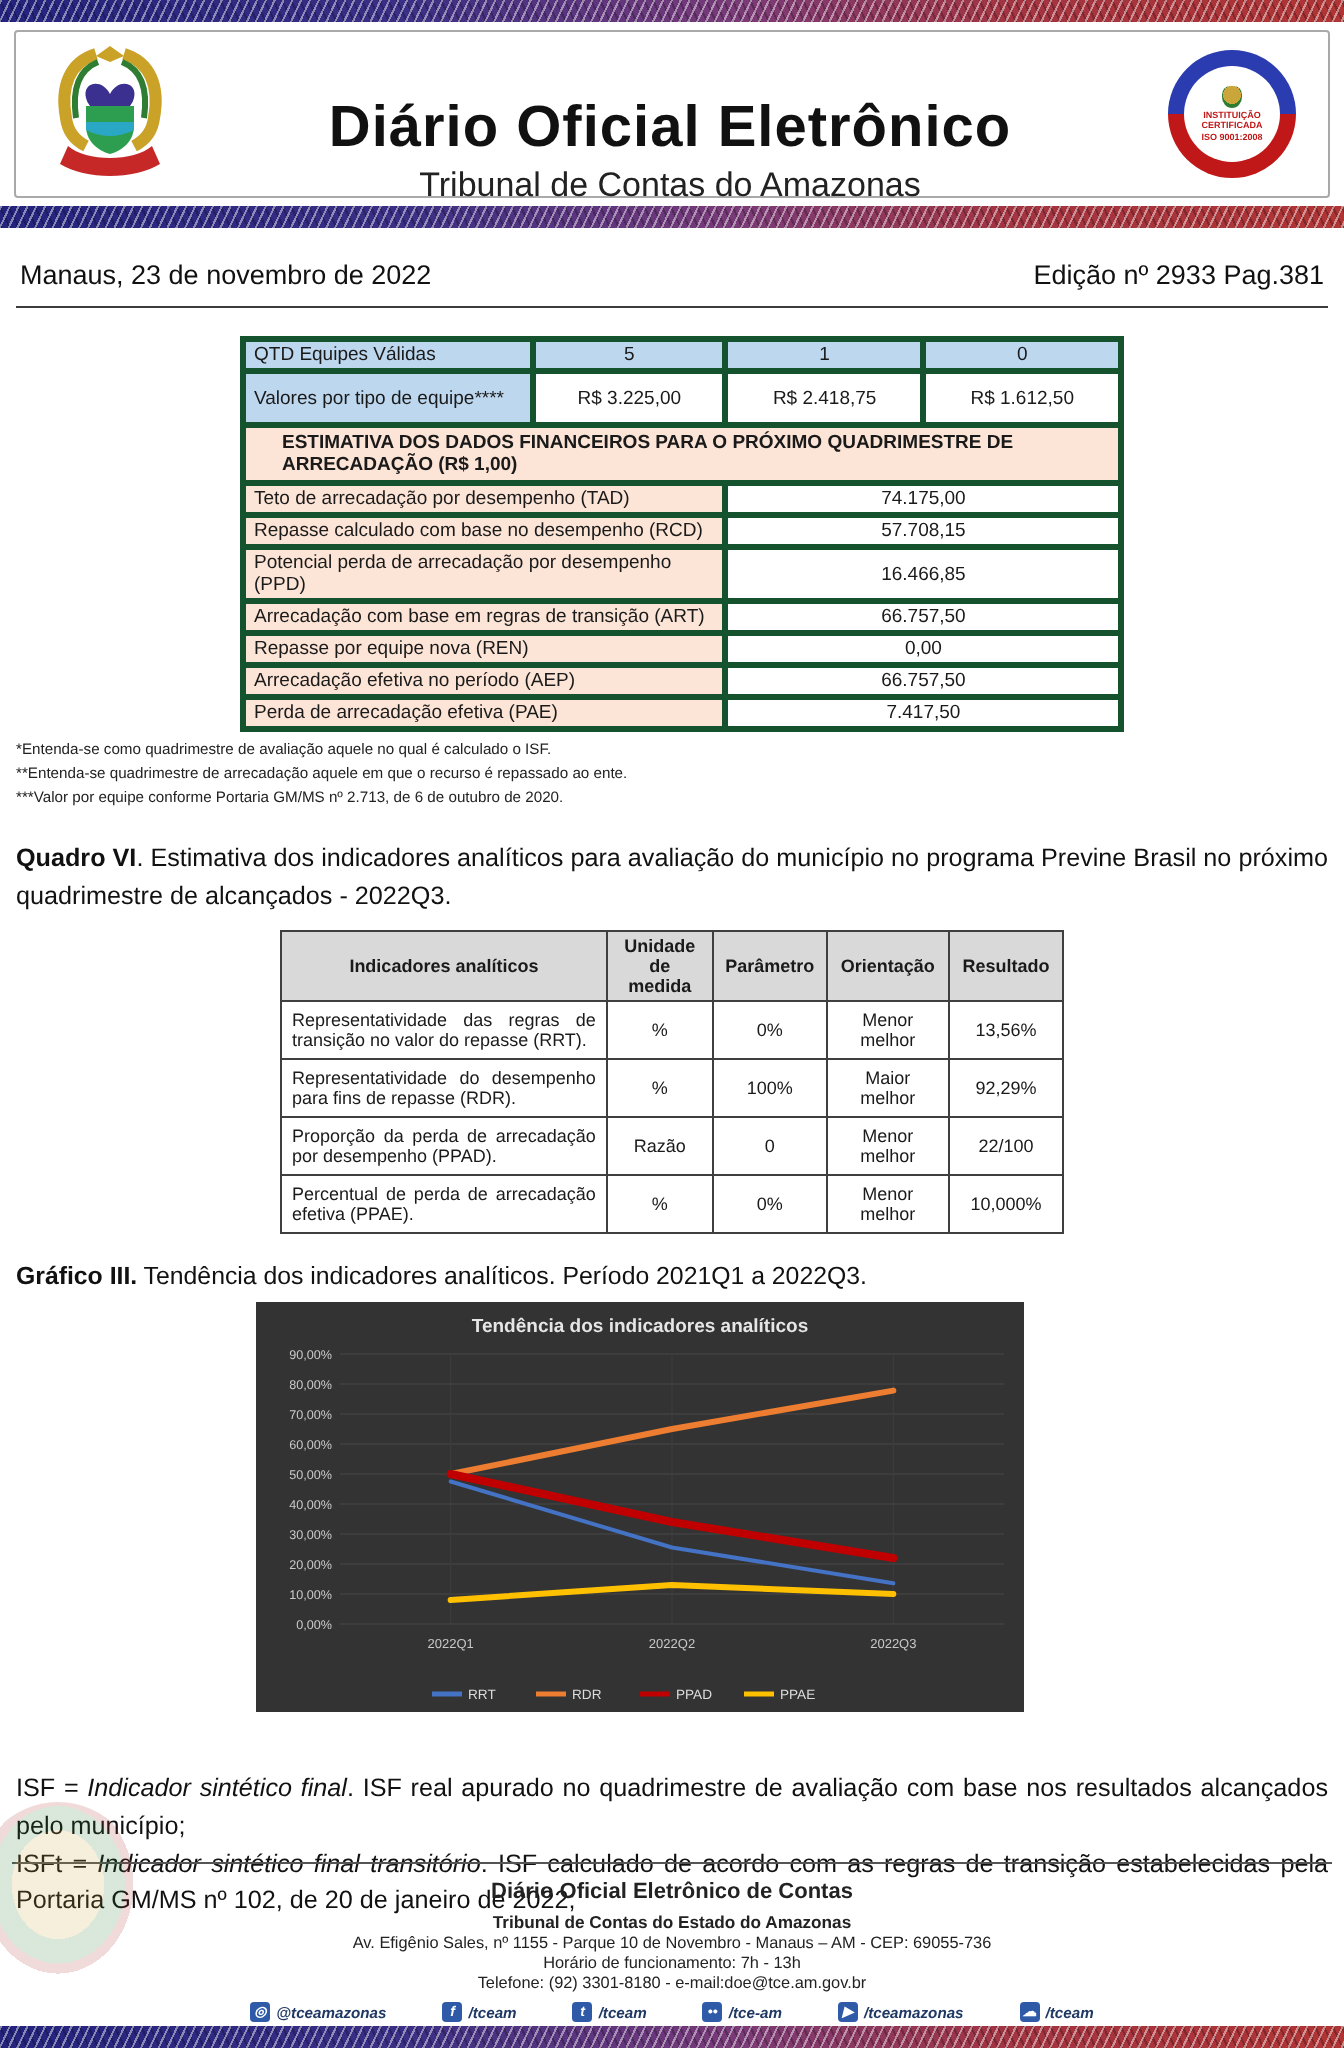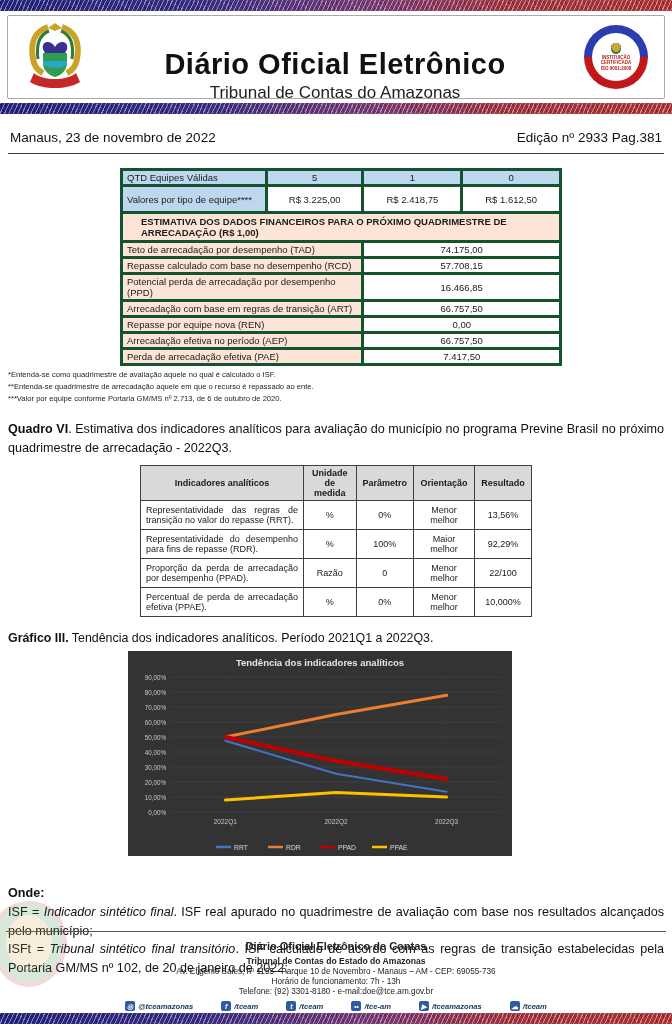--- a/index.html
+++ b/index.html
@@ -181,7 +181,7 @@
 </div>
 
 <div class="para">
-  <b>Quadro VI</b><span>. Estimativa dos indicadores analíticos para avaliação do município no programa Previne Brasil no próximo quadrimestre de arrecadação - 2022Q3.</span>
+  <b>Quadro VI</b><span>. Estimativa dos indicadores analíticos para avaliação do município no programa Previne Brasil no próximo quadrimestre de alcançados - 2022Q3.</span>
 </div>
 
 <table class="t2">

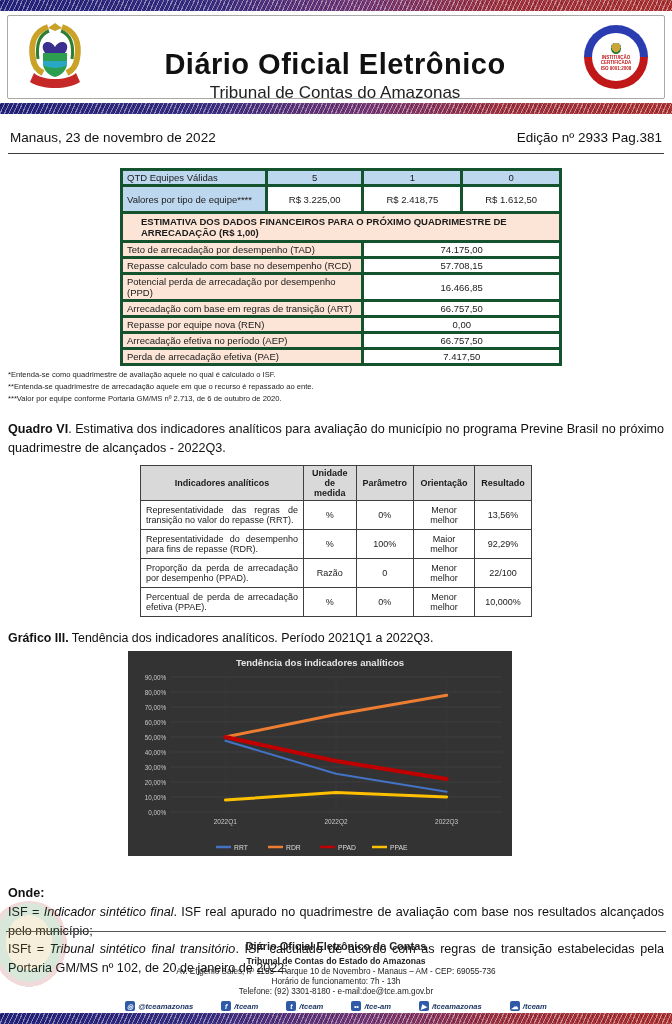--- a/index.html
+++ b/index.html
@@ -274,7 +274,6 @@
 </div>
 
 <div class="onde">
-  <div class="hd">Onde:</div>
   <div><span>ISF = </span><i>Indicador sintético final</i><span>. ISF real apurado no quadrimestre de avaliação com base nos resultados alcançados pelo município;</span></div>
   <div><span>ISFt = </span><i>Tribunal sintético final transitório</i><span>. ISF calculado de acordo com as regras de transição estabelecidas pela Portaria GM/MS nº 102, de 20 de janeiro de 2022;</span></div>
 </div>

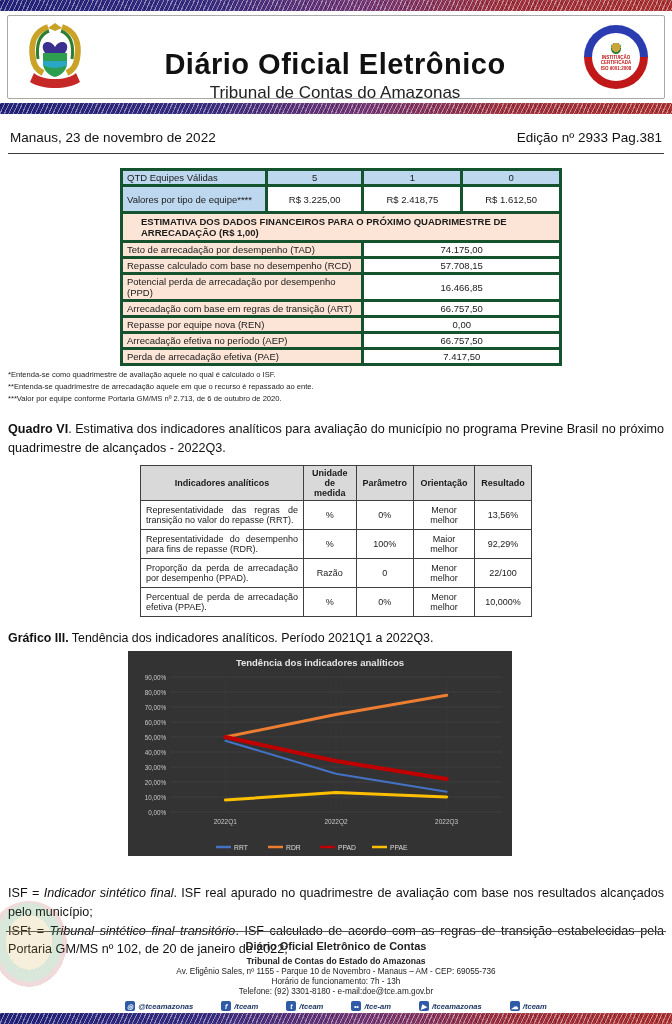--- a/index.html
+++ b/index.html
@@ -275,7 +275,7 @@
 
 <div class="onde">
   <div><span>ISF = </span><i>Indicador sintético final</i><span>. ISF real apurado no quadrimestre de avaliação com base nos resultados alcançados pelo município;</span></div>
-  <div><span>ISFt = </span><i>Tribunal sintético final transitório</i><span>. ISF calculado de acordo com as regras de transição estabelecidas pela Portaria GM/MS nº 102, de 20 de janeiro de 2022;</span></div>
+  <div><span>ISFt = </span><i>Indicador sintético final transitório</i><span>. ISF calculado de acordo com as regras de transição estabelecidas pela Portaria GM/MS nº 102, de 20 de janeiro de 2022;</span></div>
 </div>
 
 <div class="footer">

